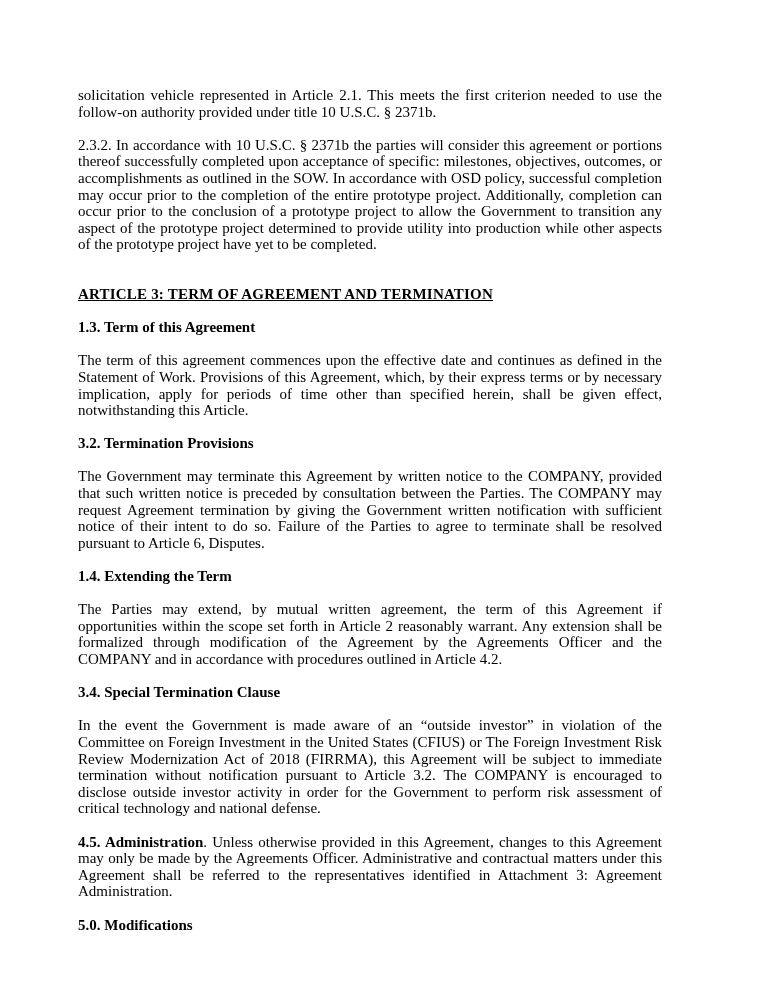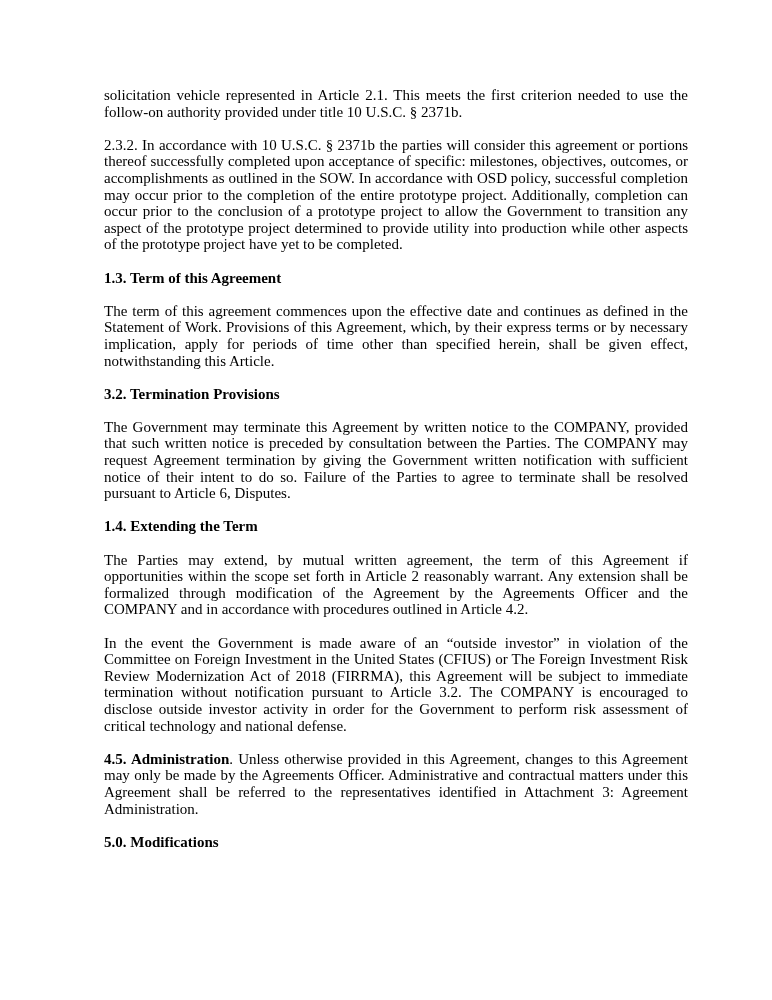--- a/index.html
+++ b/index.html
@@ -13,7 +13,7 @@
   }
   .content {
     position: absolute;
-    left: 104px;
+    left: 78px;
     top: 87px;
     width: 584px;
     color: #000000;

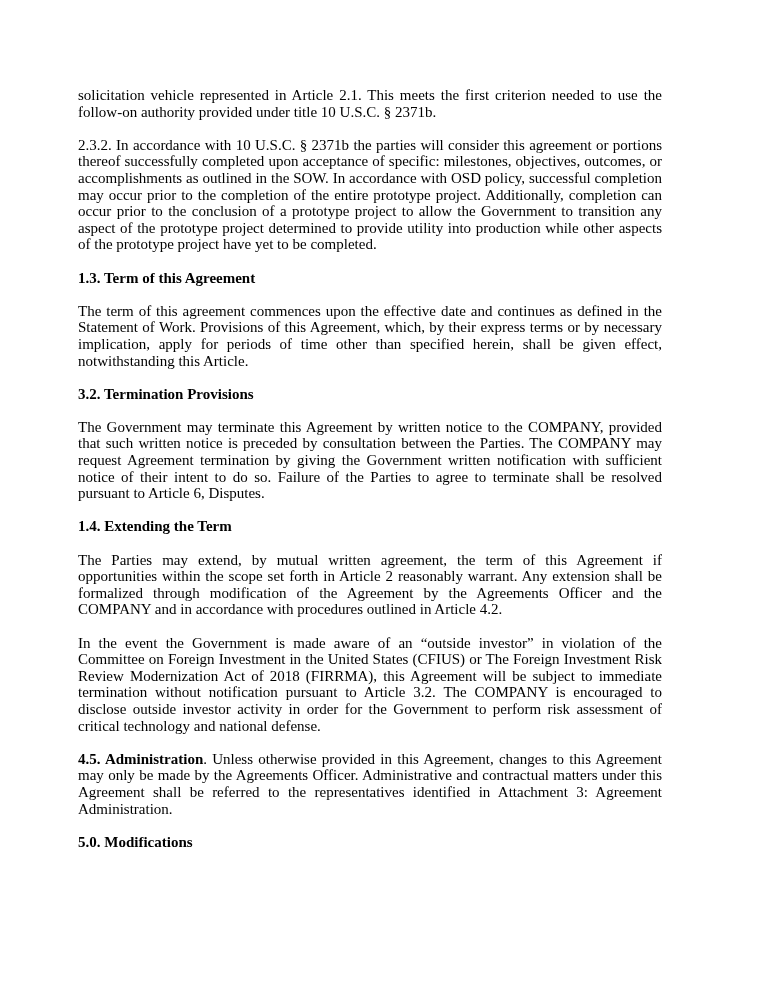--- a/index.html
+++ b/index.html
@@ -50,6 +50,7 @@
 
     <p class="body">2.3.2. In accordance with 10 U.S.C. § 2371b the parties will consider this agreement or portions thereof successfully completed upon acceptance of specific: milestones, objectives, outcomes, or accomplishments as outlined in the SOW. In accordance with OSD policy, successful completion may occur prior to the completion of the entire prototype project. Additionally, completion can occur prior to the conclusion of a prototype project to allow the Government to transition any aspect of the prototype project determined to provide utility into production while other aspects of the prototype project have yet to be completed.</p>
 
+    <h1 class="article">ARTICLE 3: TERM OF AGREEMENT AND TERMINATION</h1>
 
     <h2 class="sub">1.3. Term of this Agreement</h2>
 

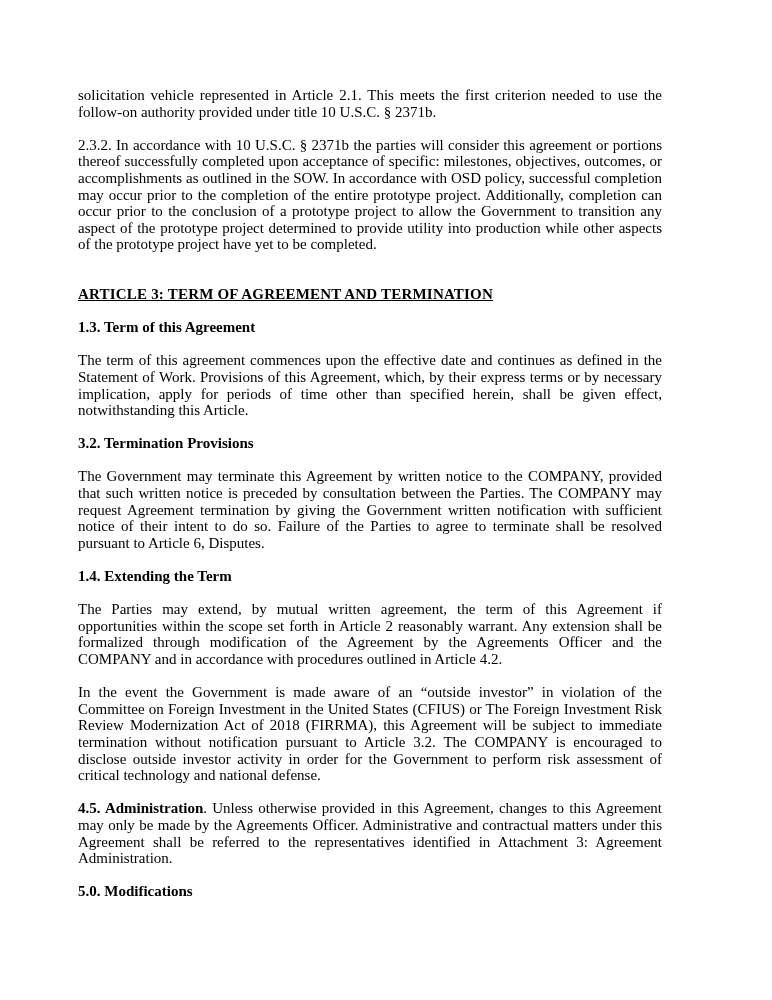--- a/index.html
+++ b/index.html
@@ -64,6 +64,7 @@
 
     <p class="body">The Parties may extend, by mutual written agreement, the term of this Agreement if opportunities within the scope set forth in Article 2 reasonably warrant. Any extension shall be formalized through modification of the Agreement by the Agreements Officer and the COMPANY and in accordance with procedures outlined in Article 4.2.</p>
 
+    <h2 class="sub">3.4. Special Termination Clause</h2>
 
     <p class="body">In the event the Government is made aware of an “outside investor” in violation of the Committee on Foreign Investment in the United States (CFIUS) or The Foreign Investment Risk Review Modernization Act of 2018 (FIRRMA), this Agreement will be subject to immediate termination without notification pursuant to Article 3.2.  The COMPANY is encouraged to disclose outside investor activity in order for the Government to perform risk assessment of critical technology and national defense.</p>
 

